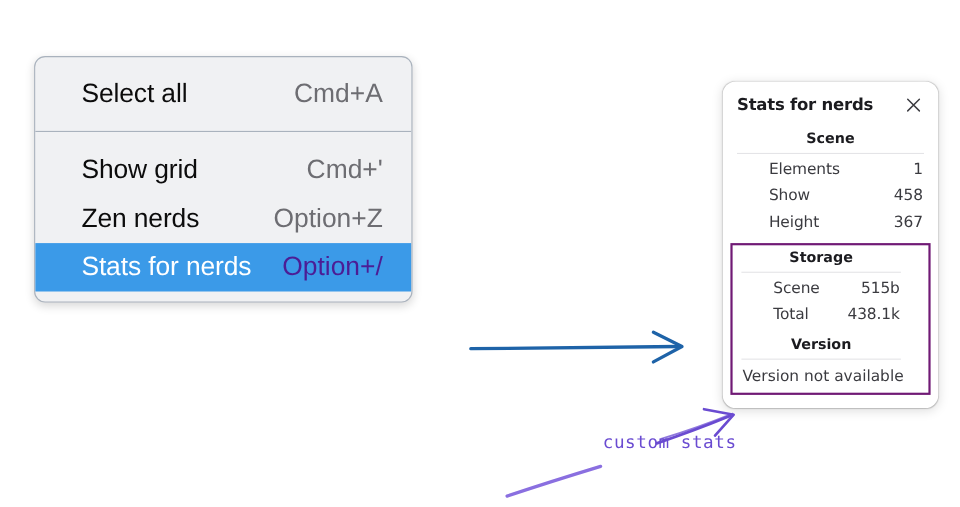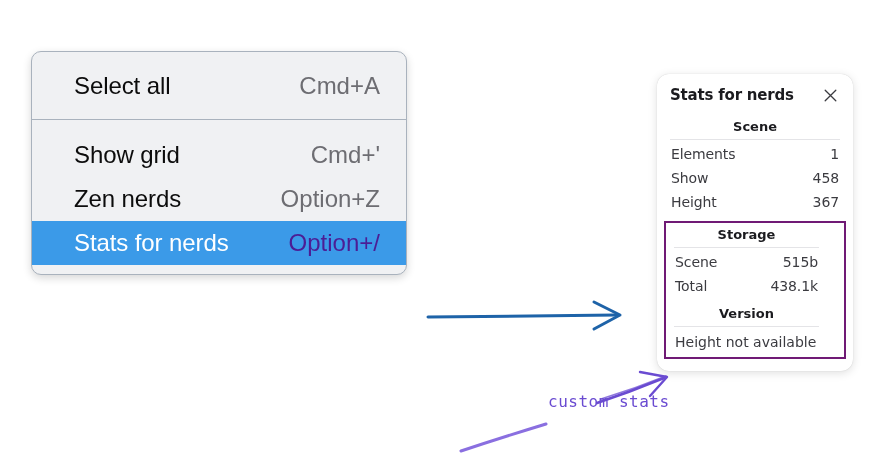--- a/index.html
+++ b/index.html
@@ -21,7 +21,7 @@
     position: absolute;
     left: 31px;
     top: 51px;
-    width: 376px;
+    width: 344px;
     background: #f0f1f3;
     border: 1px solid #a9b2bd;
     border-radius: 10px;

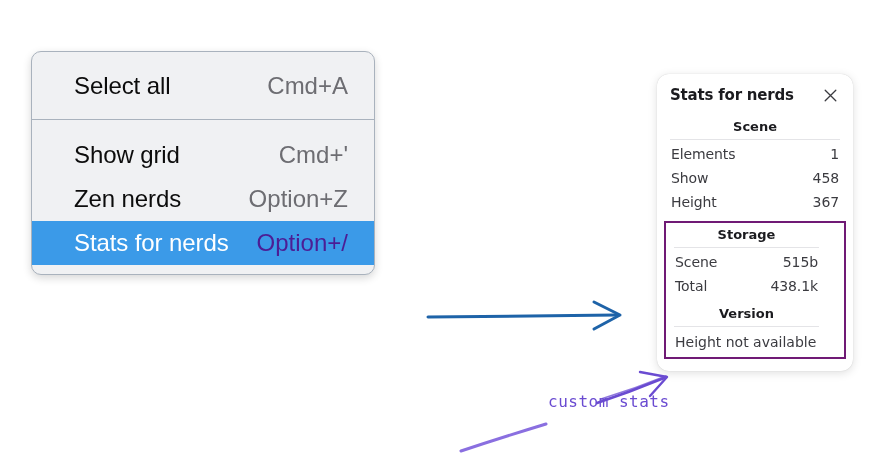--- a/index.html
+++ b/index.html
@@ -130,6 +130,7 @@
     color: #3b3b40;
     padding: 3px 3px;
     line-height: 1.28;
+    margin-left: 28px;
   }
   .stat-row .k { letter-spacing: -0.1px; }
   .stat-row .v { letter-spacing: -0.1px; }

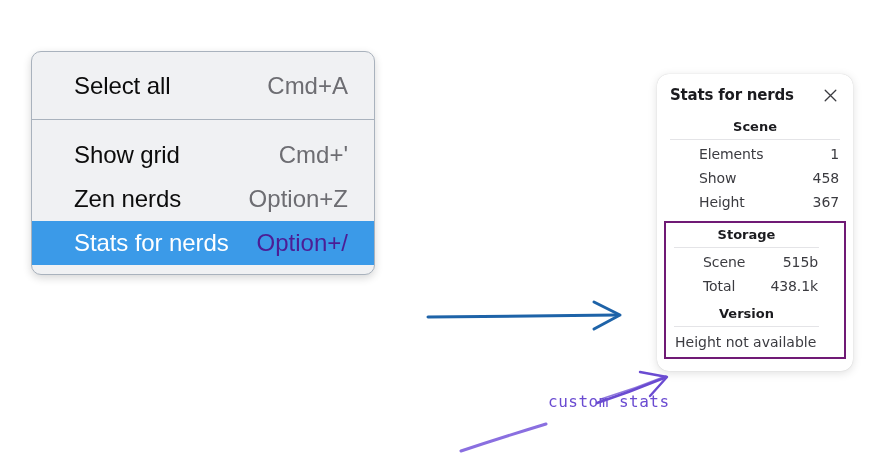--- a/index.html
+++ b/index.html
@@ -245,7 +245,7 @@
     <div>
       <div class="section-head" style="padding-top:7px">Version</div>
       <div class="hr"></div>
-      <div class="plain-row">Height not available</div>
+      <div class="plain-row">Version not available</div>
     </div>
 
   </div>

